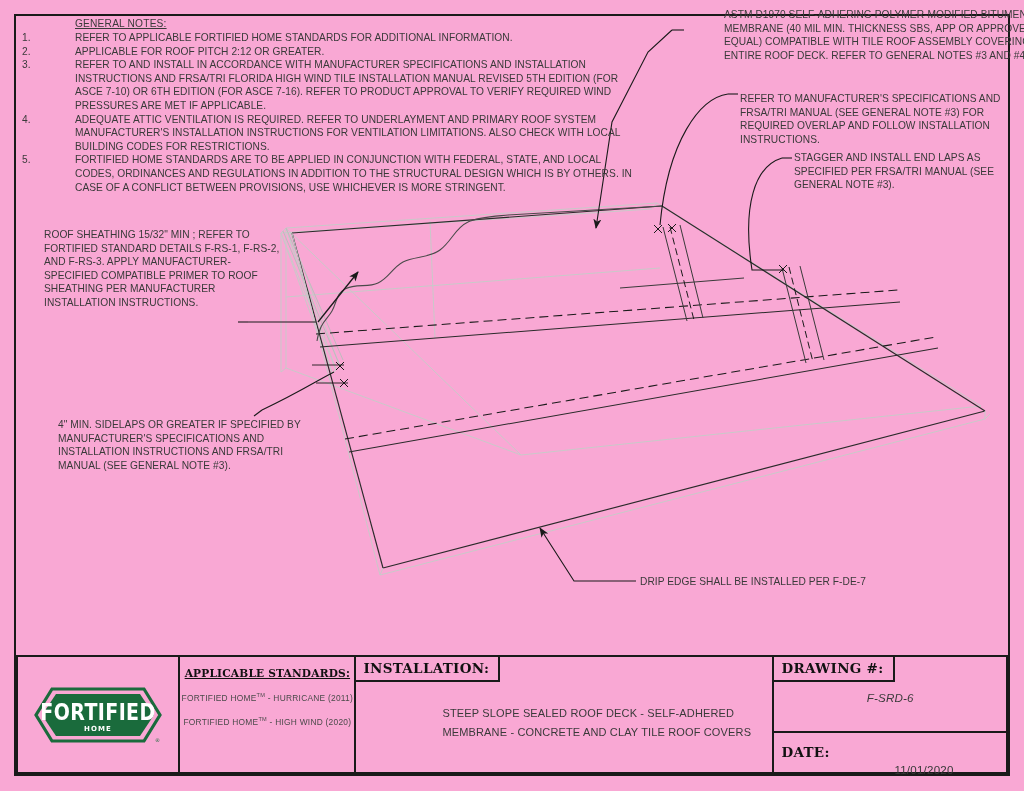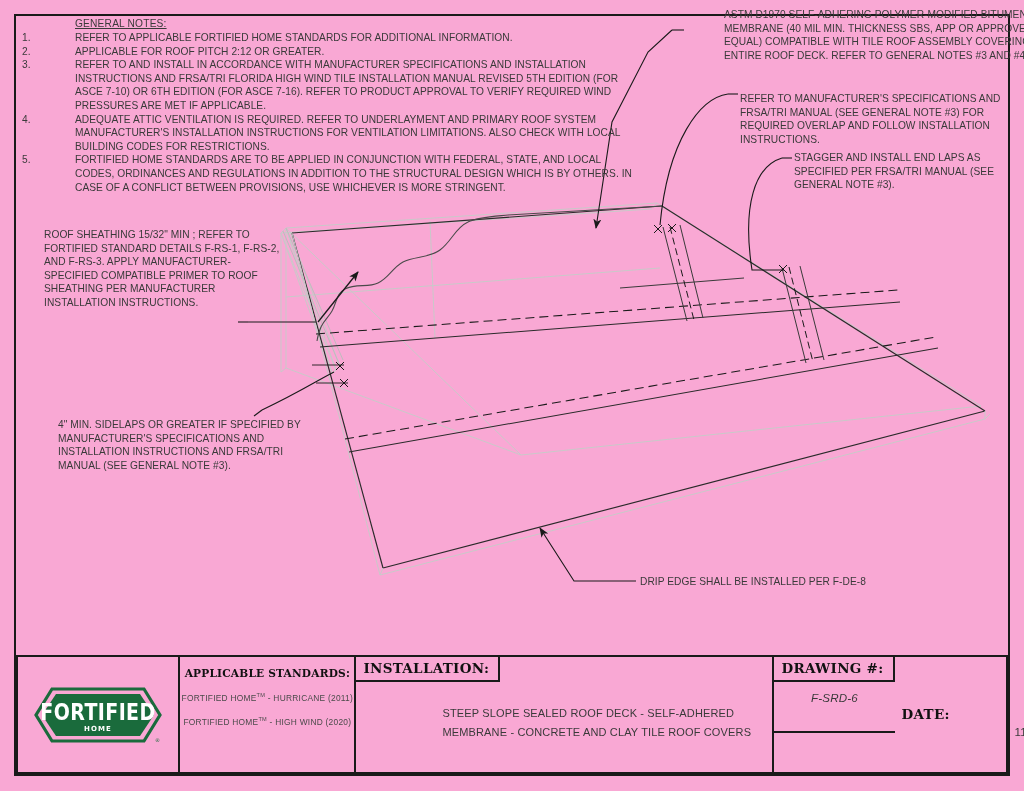--- a/index.html
+++ b/index.html
@@ -219,7 +219,7 @@
   <div class="callout" id="co-stagger">STAGGER AND INSTALL END LAPS AS SPECIFIED PER FRSA/TRI MANUAL (SEE GENERAL NOTE #3).</div>
   <div class="callout" id="co-sheath">ROOF SHEATHING 15/32" MIN ; REFER TO FORTIFIED STANDARD DETAILS F-RS-1, F-RS-2, AND F-RS-3. APPLY MANUFACTURER-SPECIFIED COMPATIBLE PRIMER TO ROOF SHEATHING PER MANUFACTURER INSTALLATION INSTRUCTIONS.</div>
   <div class="callout" id="co-sidelap">4" MIN. SIDELAPS OR GREATER IF SPECIFIED BY MANUFACTURER'S SPECIFICATIONS AND INSTALLATION INSTRUCTIONS AND FRSA/TRI MANUAL (SEE GENERAL NOTE #3).</div>
-  <div class="callout" id="co-drip">DRIP EDGE SHALL BE INSTALLED PER F-DE-8</div>
+  <div class="callout" id="co-drip">DRIP EDGE SHALL BE INSTALLED PER F-DE-7</div>
 
   <div class="tb">
 

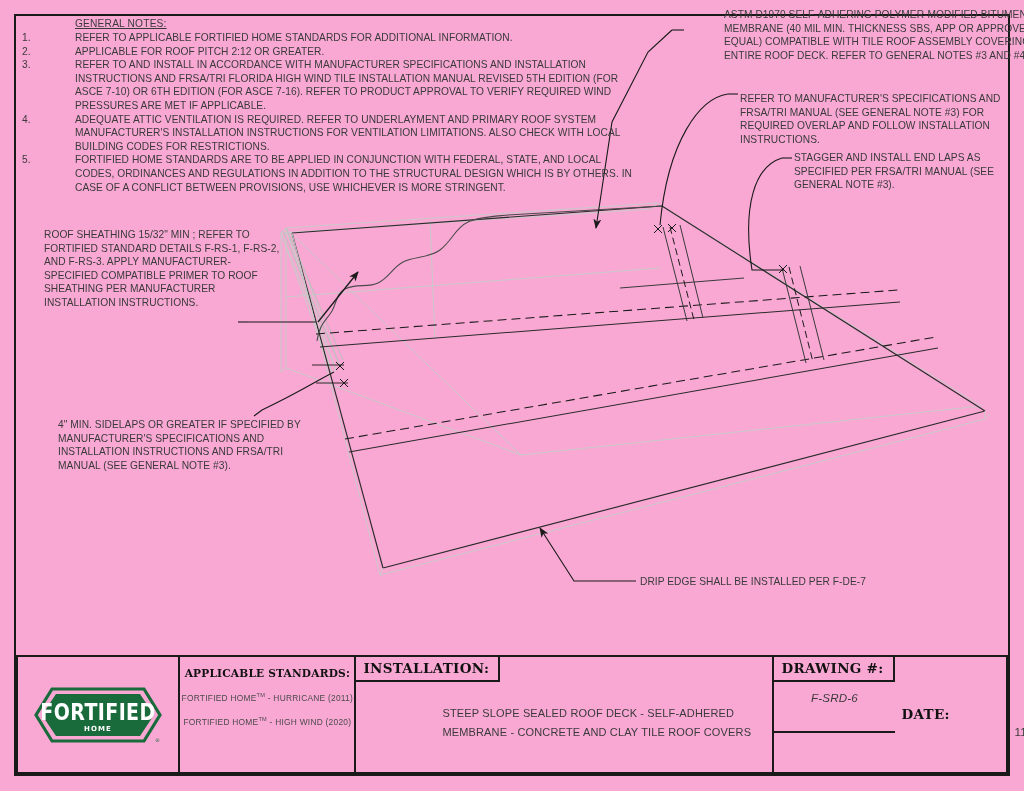--- a/index.html
+++ b/index.html
@@ -47,7 +47,7 @@
   .hdr-box.nb{border:none;}
 
   .std-title{text-align:center;font-family:"DejaVu Serif",serif;font-weight:bold;
-             font-size:10.6px;color:#111;letter-spacing:.2px;}
+             font-size:10.6px;text-decoration:underline;color:#111;letter-spacing:.2px;}
   .std-item{text-align:center;font-size:8.4px;color:#4a4a4a;letter-spacing:.25px;margin-top:13px;}
   .std-item sup{font-size:5.6px;vertical-align:super;}
 

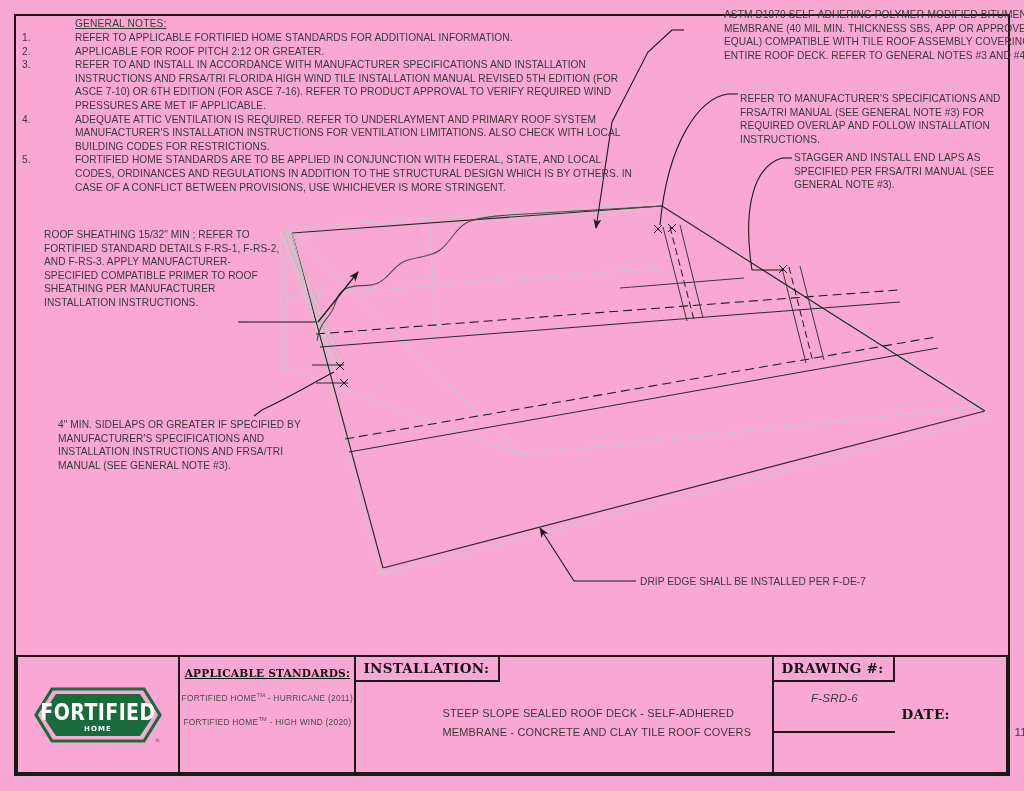--- a/index.html
+++ b/index.html
@@ -39,7 +39,7 @@
   .c-logo{width:175px;display:flex;align-items:center;justify-content:center;}
   .c-std{width:190px;padding-top:10px;}
   .c-desc{flex:1;}
-  .c-right{width:250px;display:flex;flex-direction:row;}
+  .c-right{width:250px;display:flex;flex-direction:column;}
 
   .hdr-box{display:inline-block;border:2px solid #1a1a1a;border-top:none;border-left:none;
            padding:3px 9px 4px 7px;font-family:"DejaVu Serif",serif;font-weight:bold;

